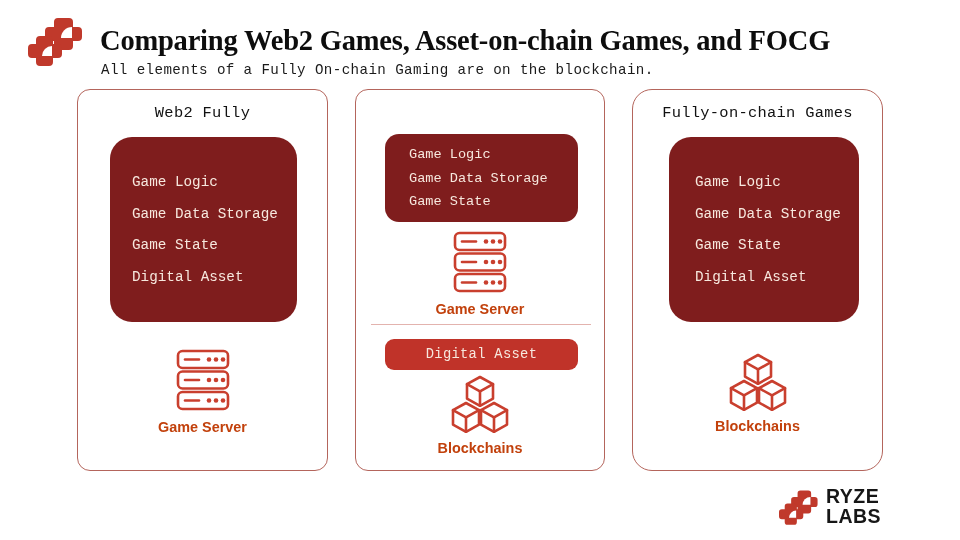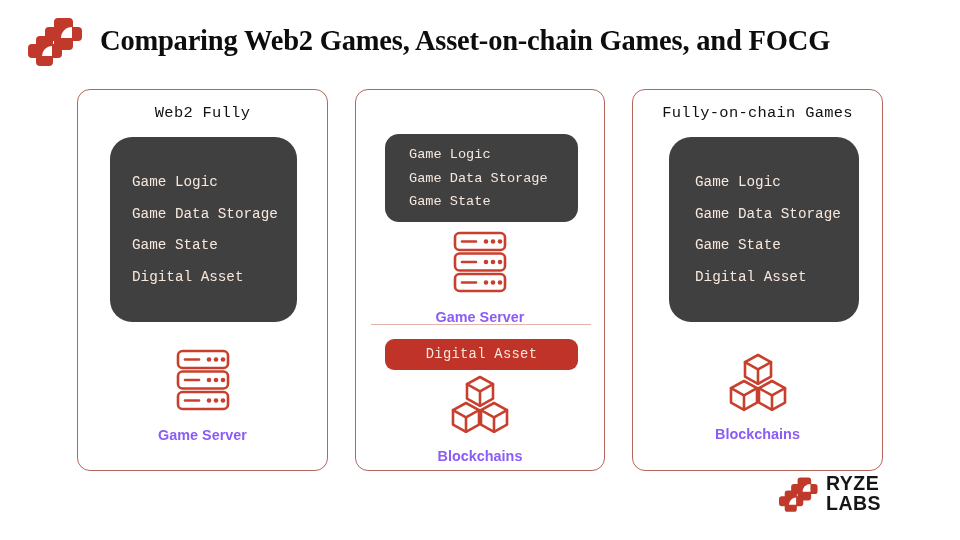--- a/index.html
+++ b/index.html
@@ -217,6 +217,7 @@
   </div>
 
   <div class="page-title">Comparing Web2 Games, Asset-on-chain Games, and FOCG</div>
+  <div class="page-subtitle">All elements of a Fully On-chain Gaming are on the blockchain.</div>
 </div>
 
 <div class="card" id="card-0">

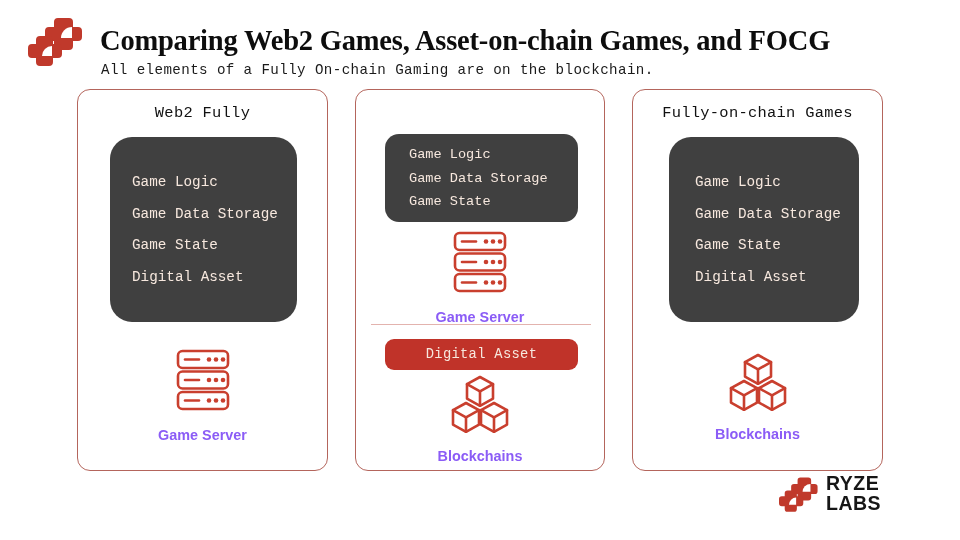--- a/index.html
+++ b/index.html
@@ -66,7 +66,7 @@
   }
   #card-0 { left: 77px;  width: 251px; }
   #card-1 { left: 355px; width: 250px; }
-  #card-2 { left: 632px; width: 251px; }
+  #card-2 { left: 632px; width: 251px; border-radius: 20px; }
 
   .card-title {
     position: absolute;

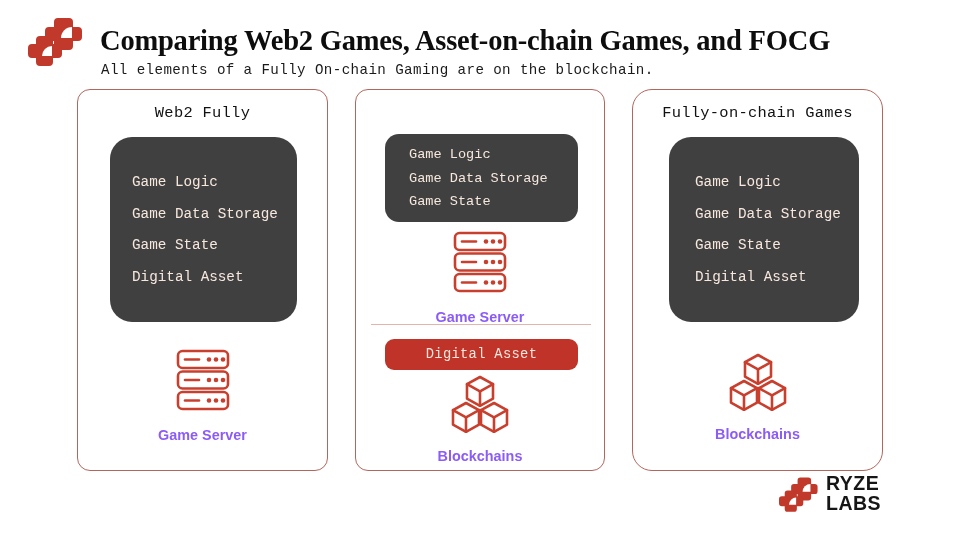--- a/index.html
+++ b/index.html
@@ -84,7 +84,7 @@
   
   .element-panel {
     position: absolute;
-    background: #404040;
+    background: #7f1d1d;
     box-sizing: border-box;
   }
   .element-panel .elem {

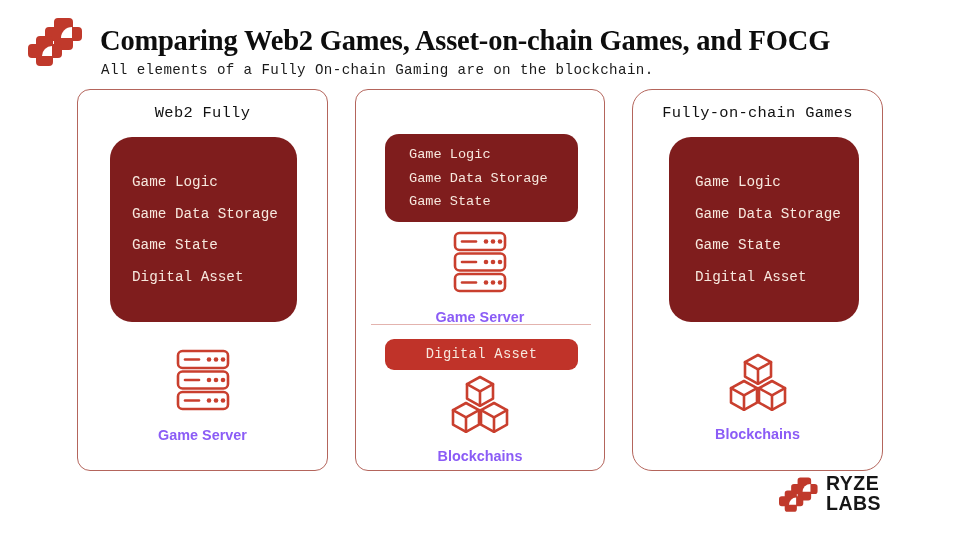--- a/index.html
+++ b/index.html
@@ -160,9 +160,9 @@
     font-family: "Liberation Sans", sans-serif;
     font-size: 14.4px;
     font-weight: 600;
-    color: #8b5cf6;
-    white-space: nowrap;
-    margin-top: 11px;
+    color: #c2410c;
+    white-space: nowrap;
+    margin-top: 3px;
   }
 
   #card-0 .server-block    { left: 0; right: 0; top: 258px; }

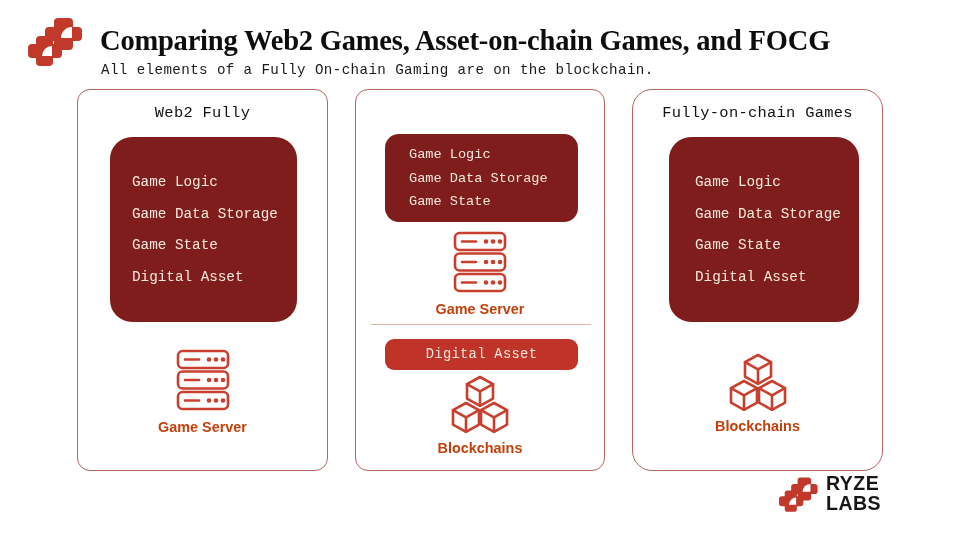--- a/index.html
+++ b/index.html
@@ -174,7 +174,7 @@
   .footer-logo {
     position: absolute;
     left: 779px;
-    top: 472px;
+    top: 485px;
     width: 130px;
     height: 45px;
   }

